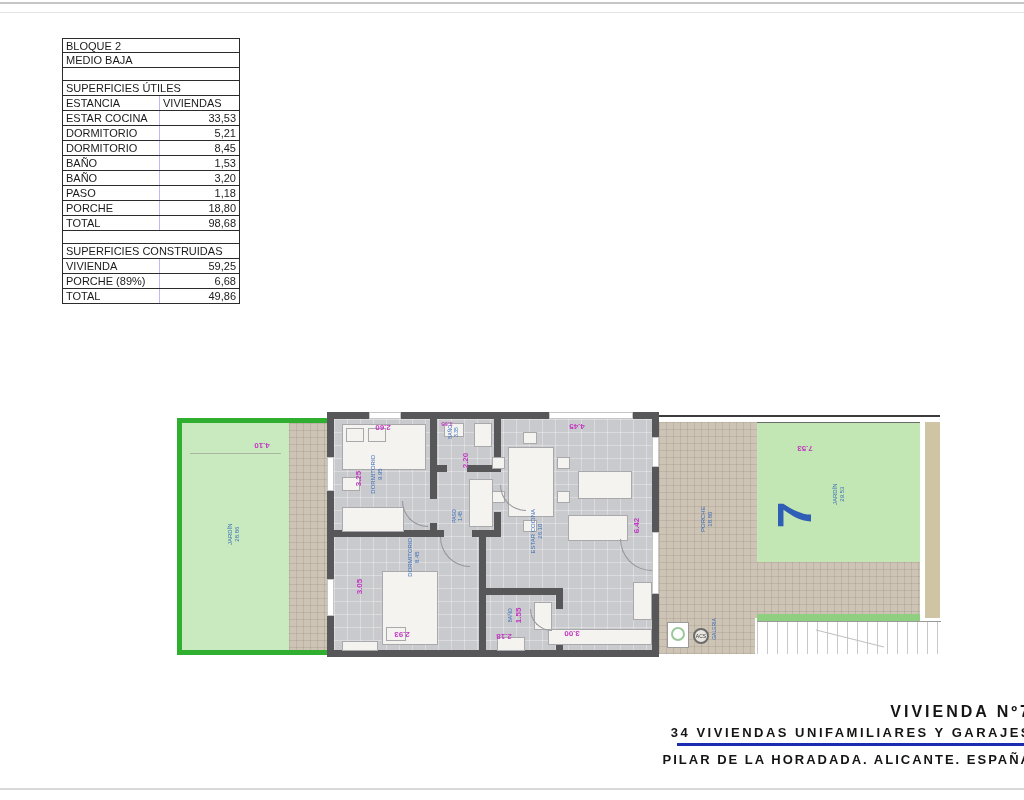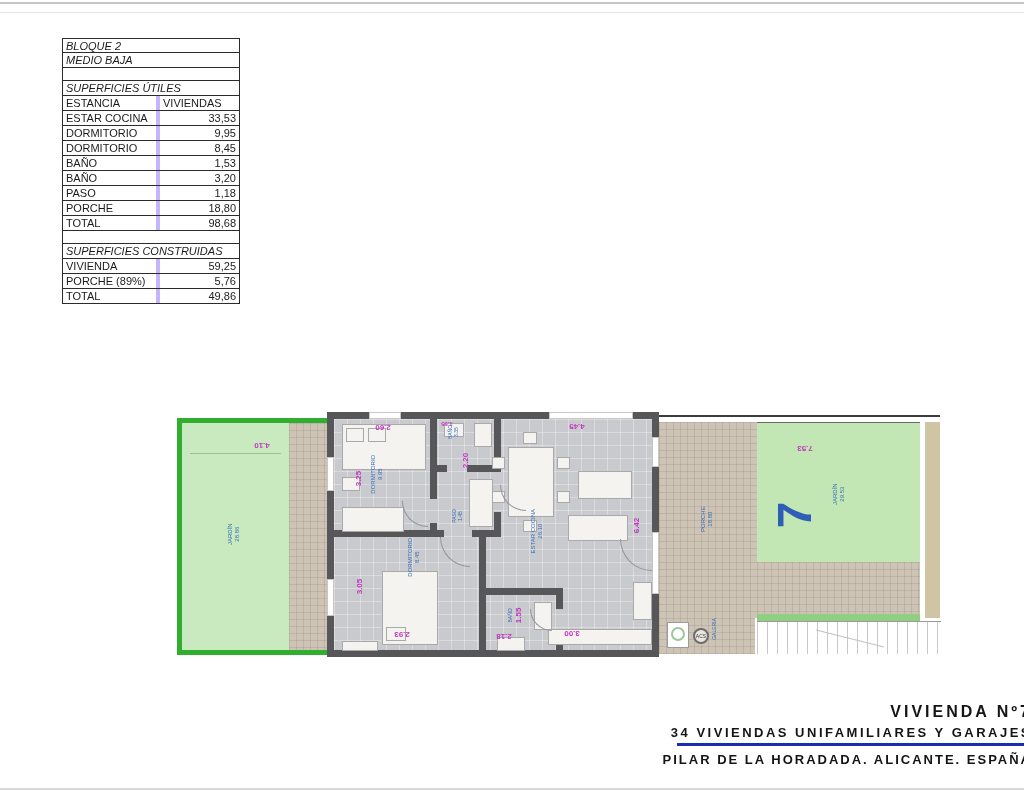--- a/index.html
+++ b/index.html
@@ -12,7 +12,7 @@
   .trow{display:flex;height:15px;border:1px solid #2b2b2b;border-top:none;box-sizing:border-box;background:#fff;}
   .trow.first{border-top:1px solid #2b2b2b;}
   .trow .c1{width:97px;padding:1px 0 0 3px;box-sizing:border-box;border-right:4px solid #c4b5fd;white-space:nowrap;overflow:hidden;}
-  .trow .c1.nodiv{border-right:none;width:100%;font-style:italic;}
+  .trow .c1.nodiv{border-right:none;width:100%;}
   .trow .c2{flex:1;text-align:right;padding:1px 3px 0 0;}
   .trow.gap{height:13px;}
 

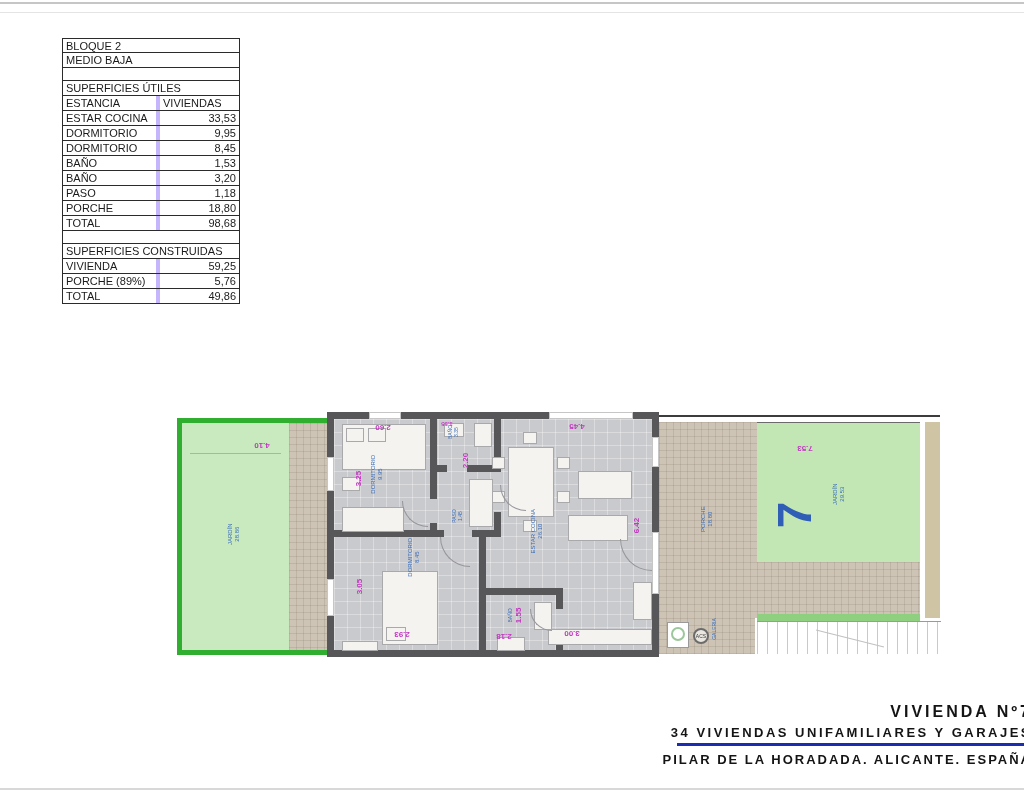--- a/index.html
+++ b/index.html
@@ -11,7 +11,7 @@
   #sumtable{position:absolute;left:62px;top:38px;width:178px;font-size:11px;line-height:13px;}
   .trow{display:flex;height:15px;border:1px solid #2b2b2b;border-top:none;box-sizing:border-box;background:#fff;}
   .trow.first{border-top:1px solid #2b2b2b;}
-  .trow .c1{width:97px;padding:1px 0 0 3px;box-sizing:border-box;border-right:4px solid #c4b5fd;white-space:nowrap;overflow:hidden;}
+  .trow .c1{width:97px;padding:1px 0 0 3px;box-sizing:border-box;border-right:1px solid #c4b5fd;white-space:nowrap;overflow:hidden;}
   .trow .c1.nodiv{border-right:none;width:100%;}
   .trow .c2{flex:1;text-align:right;padding:1px 3px 0 0;}
   .trow.gap{height:13px;}

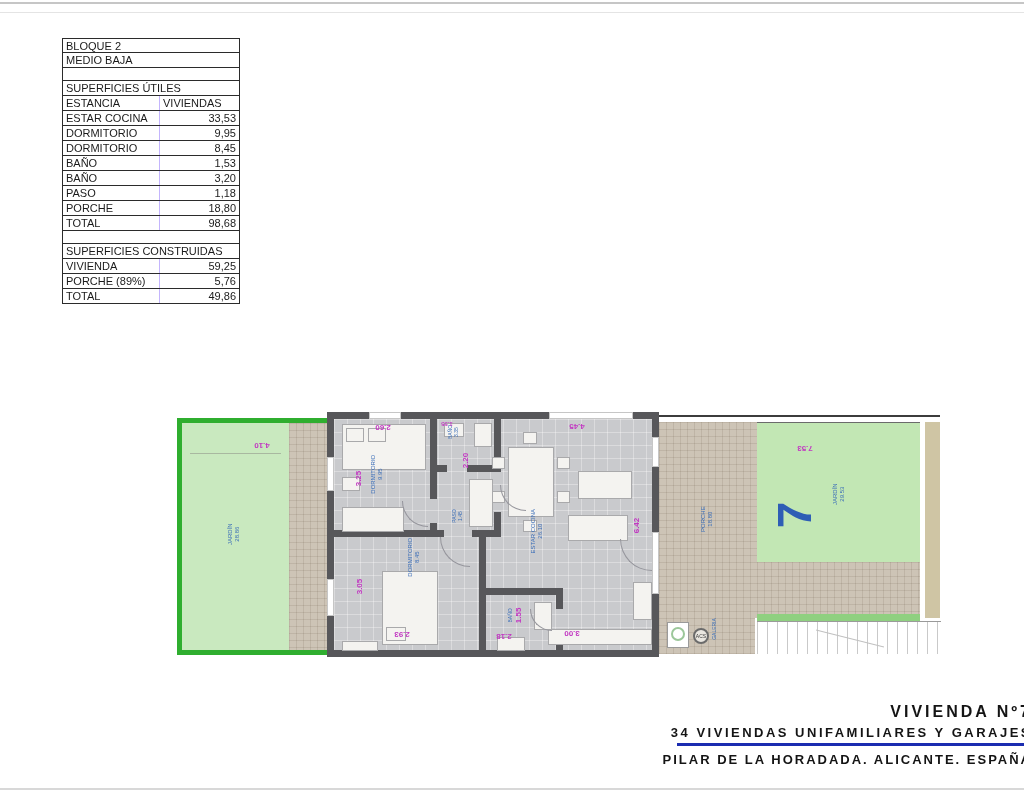--- a/index.html
+++ b/index.html
@@ -105,7 +105,7 @@
       </div>
     <div class="trow">
         <div class="c1">DORMITORIO</div>
-        <div class="c2">9,95</div>
+        <div class="c2">5,21</div>
       </div>
     <div class="trow">
         <div class="c1">DORMITORIO</div>

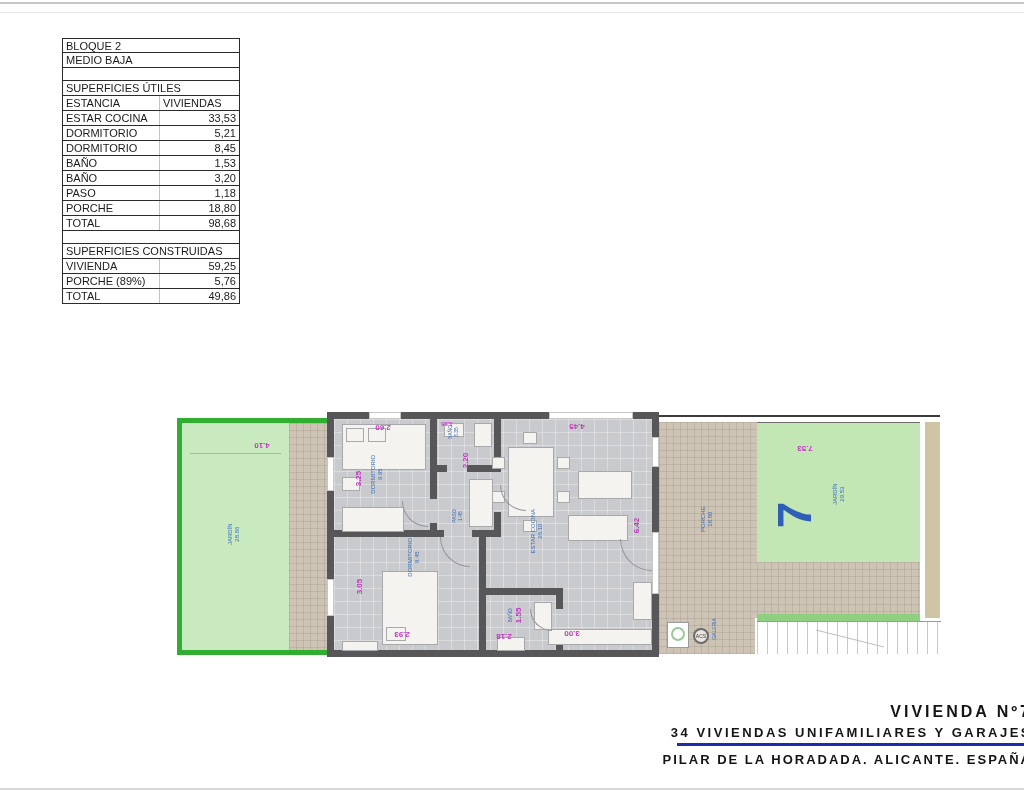--- a/index.html
+++ b/index.html
@@ -143,7 +143,7 @@
       </div>
     <div class="trow">
         <div class="c1">PORCHE (89%)</div>
-        <div class="c2">5,76</div>
+        <div class="c2">6,68</div>
       </div>
     <div class="trow">
         <div class="c1">TOTAL</div>

